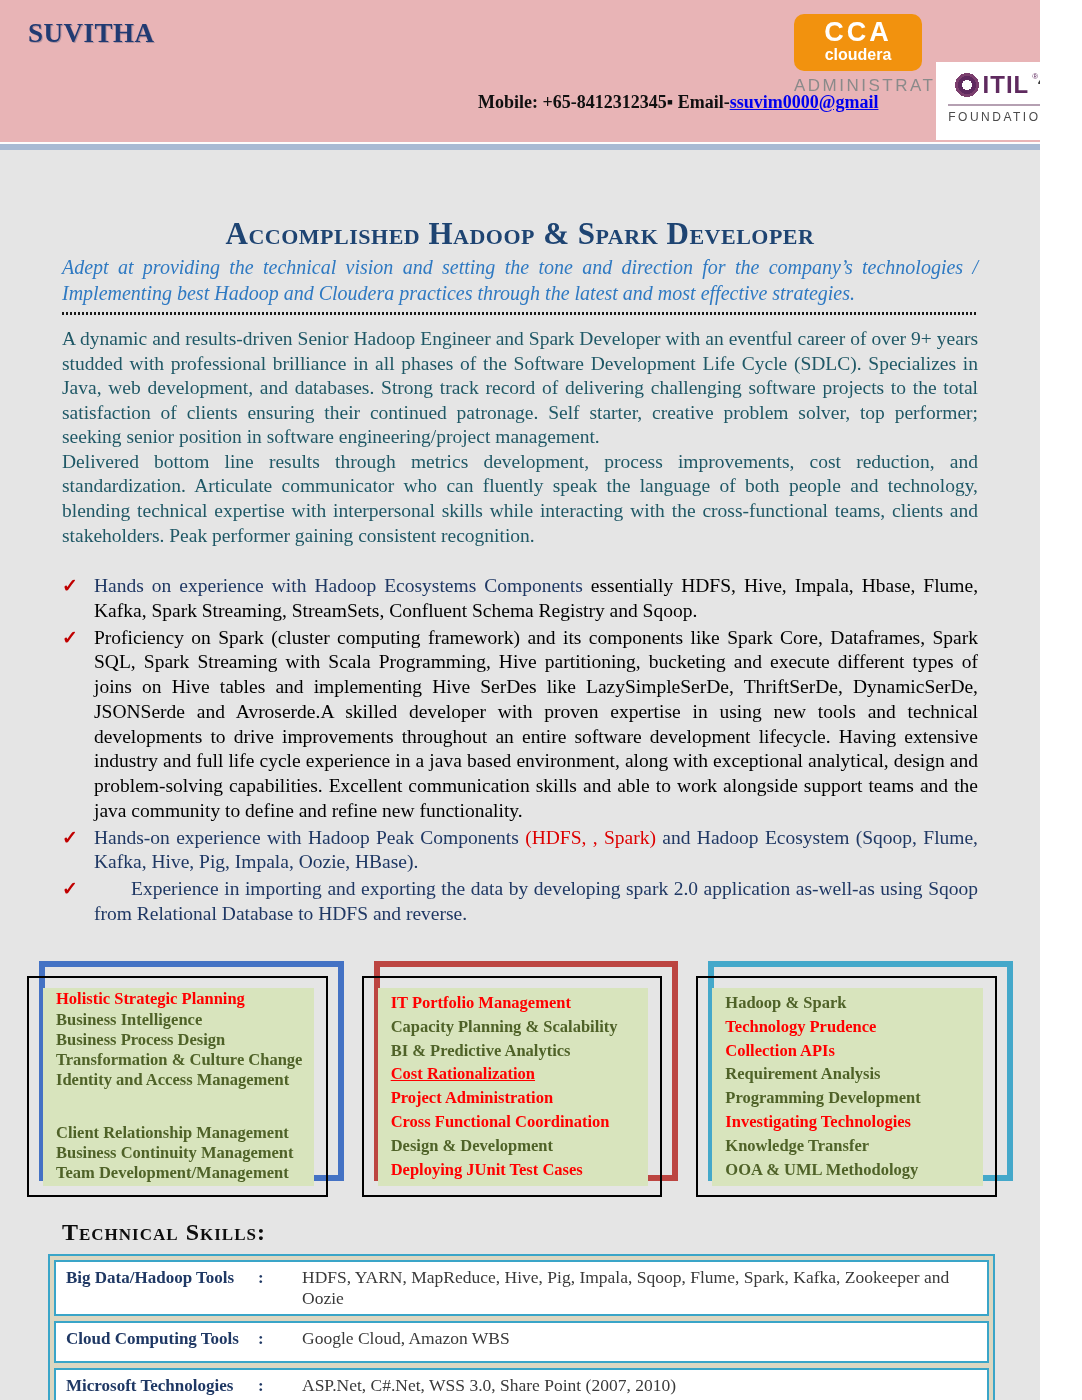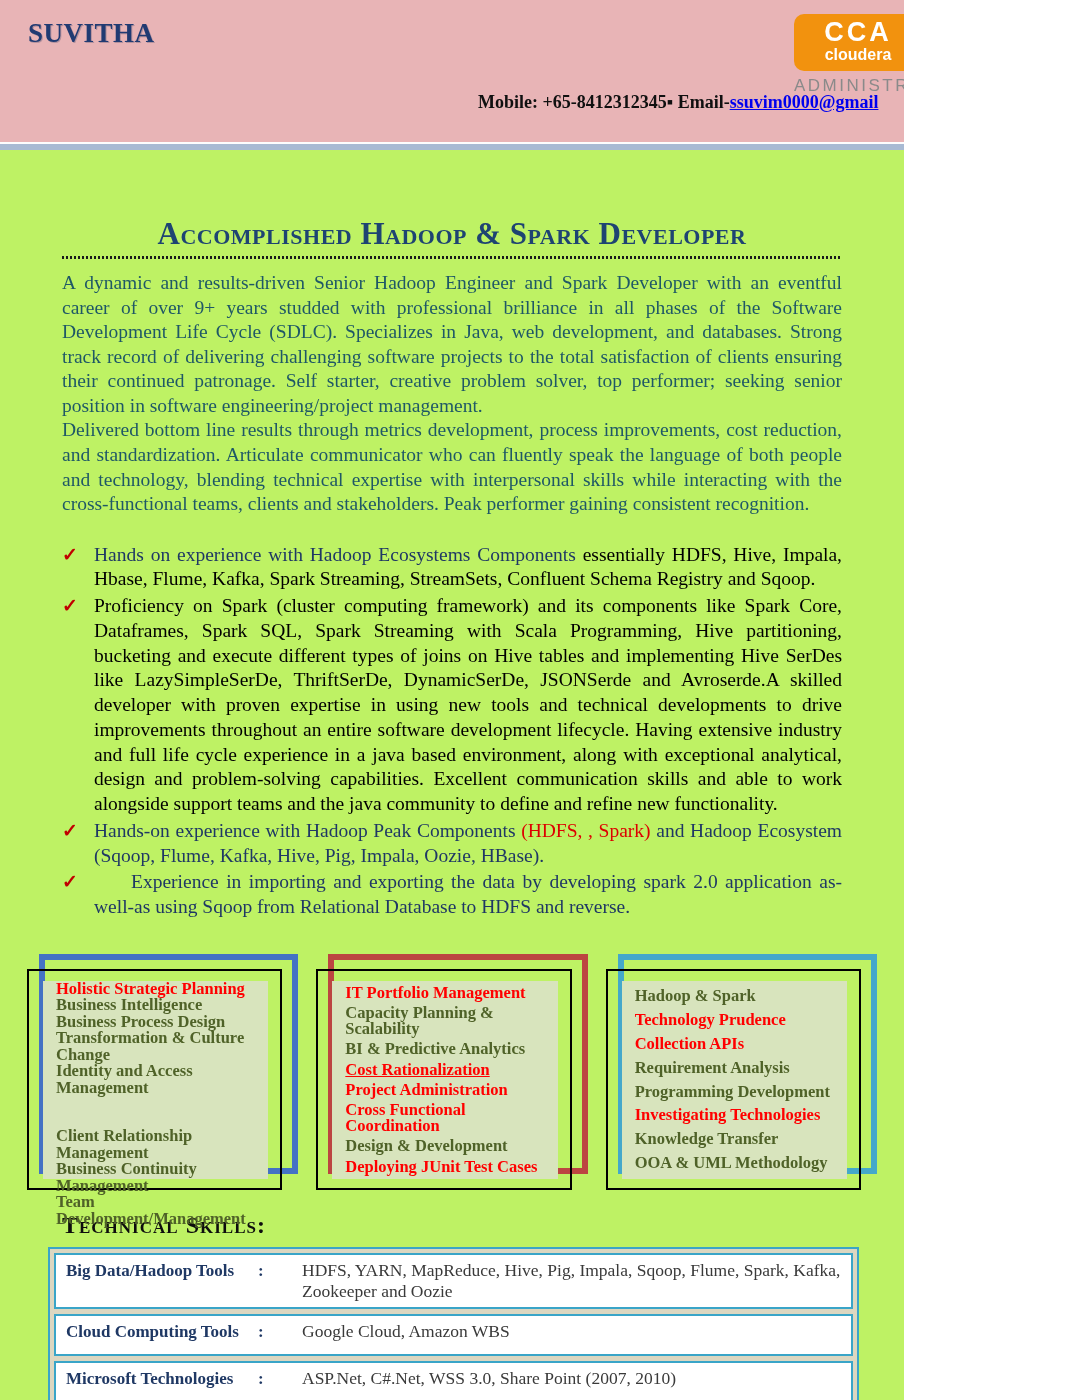--- a/index.html
+++ b/index.html
@@ -3,7 +3,7 @@
 <meta charset="utf-8">
 <style>
   html,body{margin:0;padding:0;background:#fff;}
-  .page{position:relative;width:904px;height:1400px;background:#bef264;overflow:hidden;
+  .page{position:relative;width:1040px;height:1400px;background:#e5e5e5;overflow:hidden;
         font-family:"Liberation Serif", serif;}
 
   

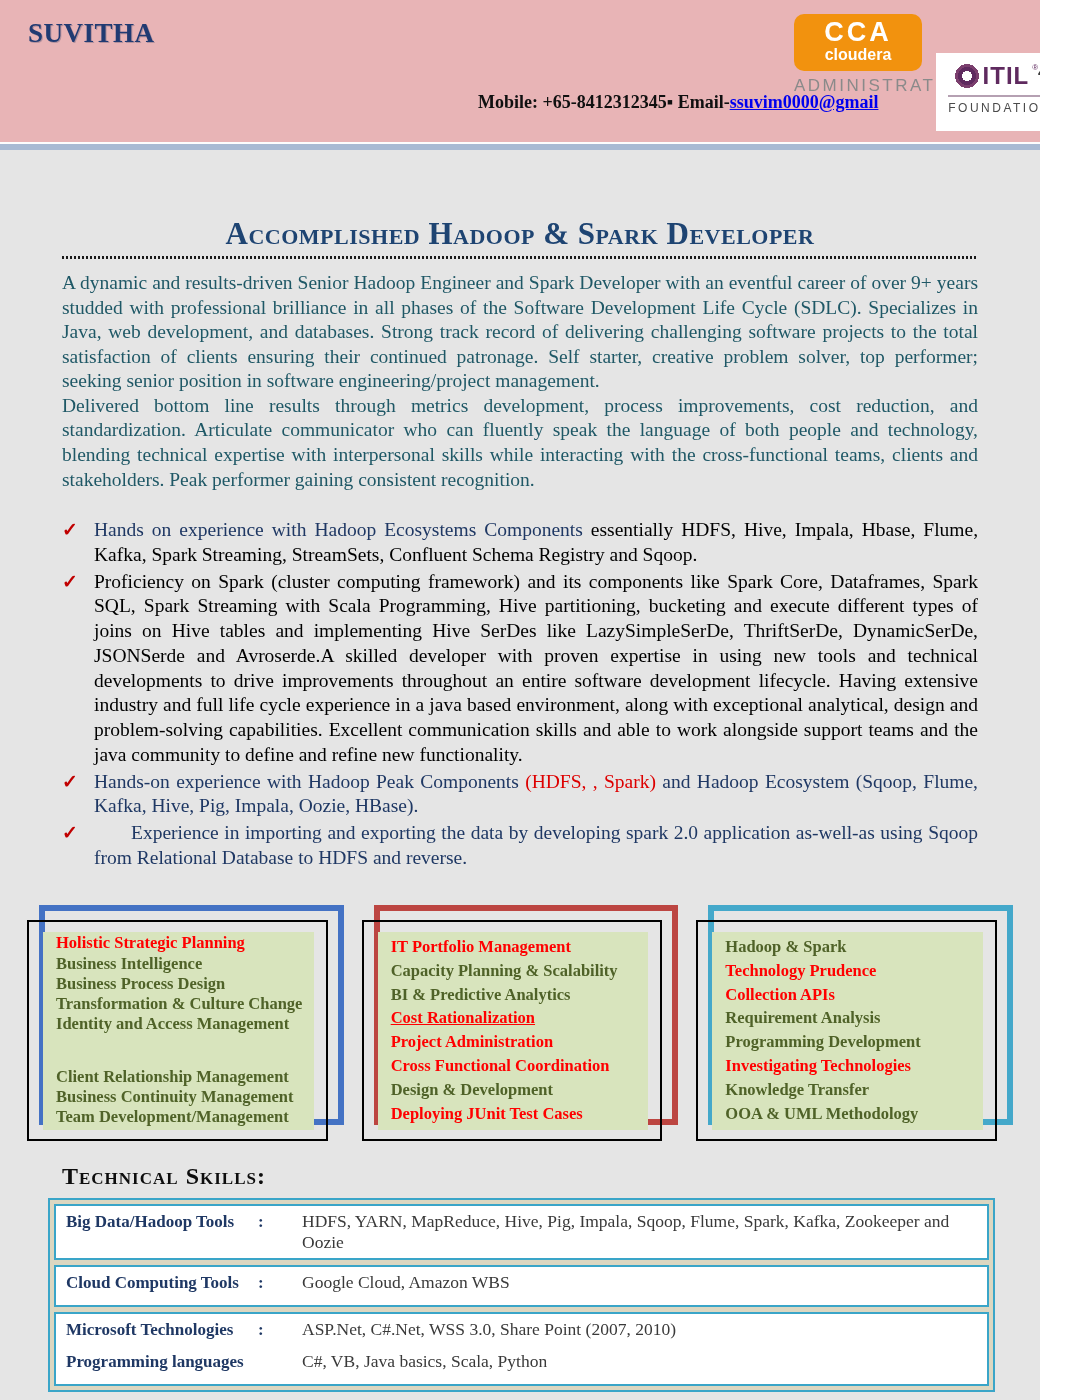--- a/index.html
+++ b/index.html
@@ -20,7 +20,7 @@
   .cca-t1{font-size:27px;font-weight:bold;letter-spacing:3px;line-height:1;}
   .cca-t2{font-size:16px;font-weight:bold;line-height:1.1;}
   .cca-cap{margin-top:5px;color:#8a8a8a;font-size:17px;letter-spacing:2.5px;}
-  .itil{position:absolute;left:936px;top:53px;width:128px;height:78px;background:#fff;z-index:2;
+  .itil{position:absolute;left:936px;top:62px;width:128px;height:78px;background:#fff;z-index:2;
         box-sizing:border-box;padding-top:9px;font-family:"Liberation Sans",sans-serif;}
   .itil-row{display:flex;align-items:center;justify-content:center;gap:3px;}
   .itil-swirl{width:26px;height:26px;border-radius:50%;

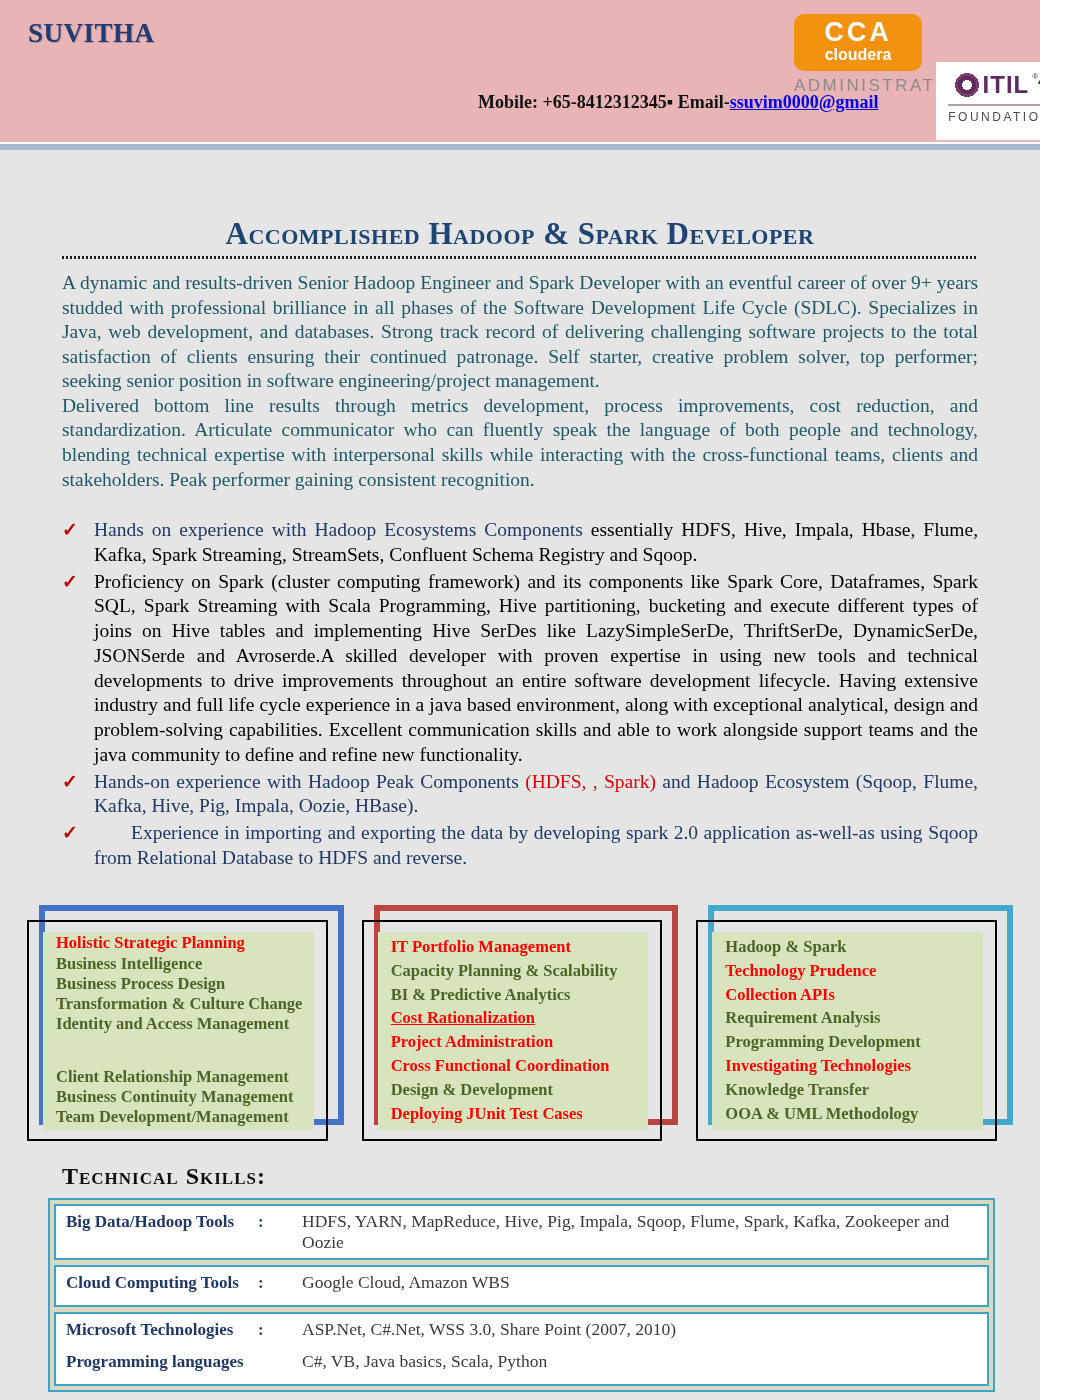--- a/index.html
+++ b/index.html
@@ -105,6 +105,7 @@
 
   <main>
     <h1 class="title">Accomplished Hadoop &amp; Spark Developer</h1>
+    <p class="subtitle">Adept at providing the technical vision and setting the tone and direction for the company’s technologies / Implementing best Hadoop and Cloudera practices through the latest and most effective strategies.</p>
     <div class="dotted"></div>
 
     <p class="body-p">A dynamic and results-driven Senior Hadoop Engineer and Spark Developer with an eventful career of over 9+ years studded with professional brilliance in all phases of the Software Development Life Cycle (SDLC). Specializes in Java, web development, and databases. Strong track record of delivering challenging software projects to the total satisfaction of clients ensuring their continued patronage. Self starter, creative problem solver, top performer; seeking senior position in software engineering/project management.</p>

